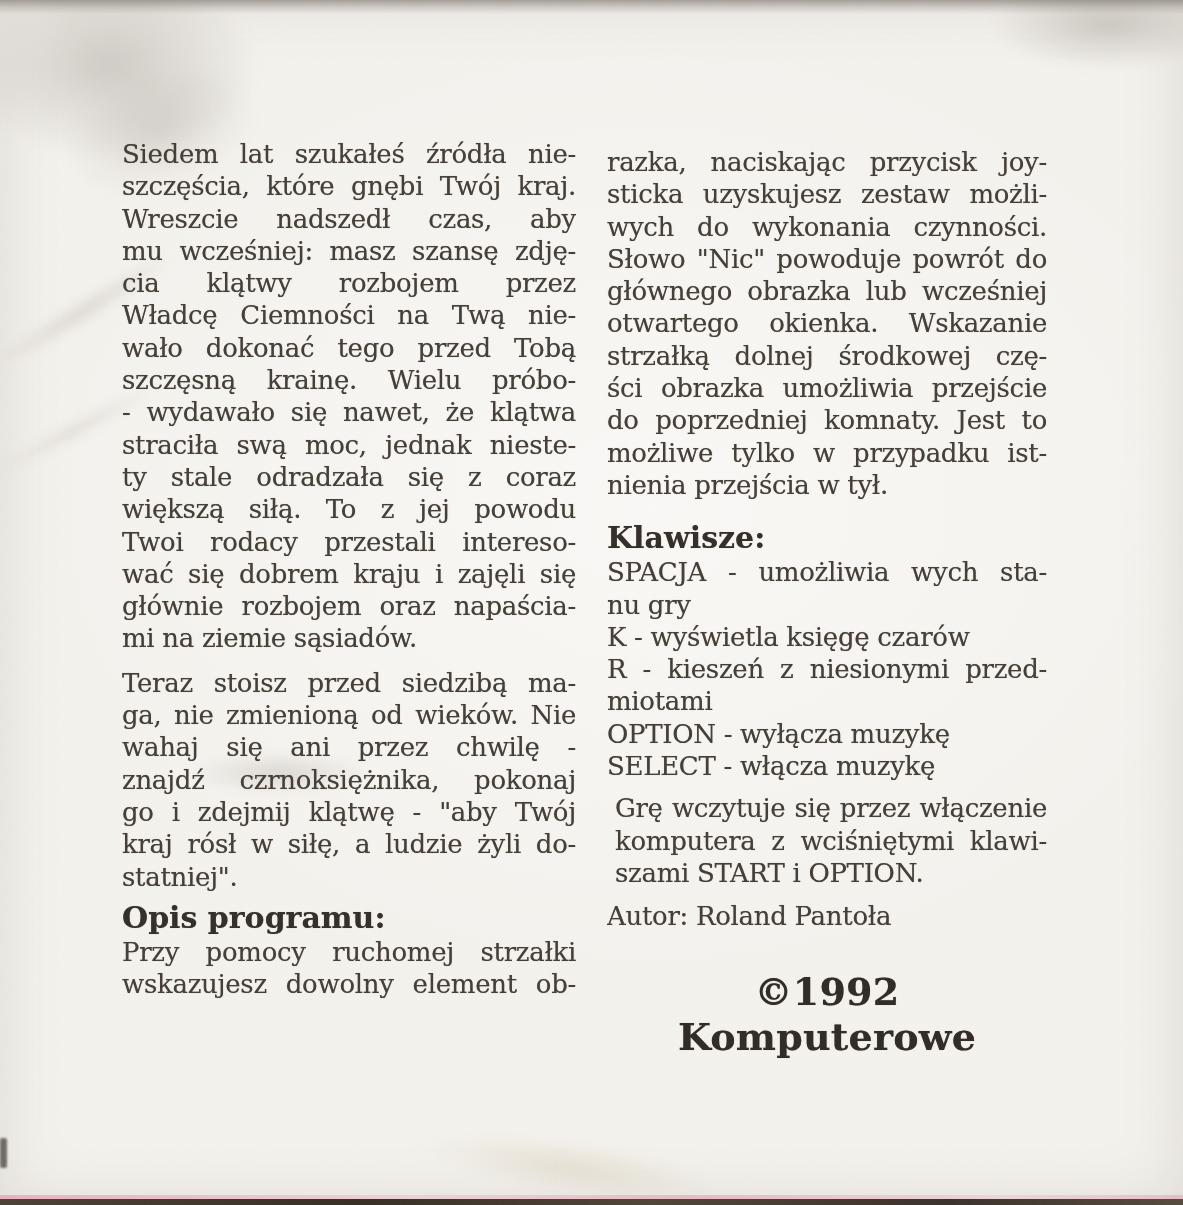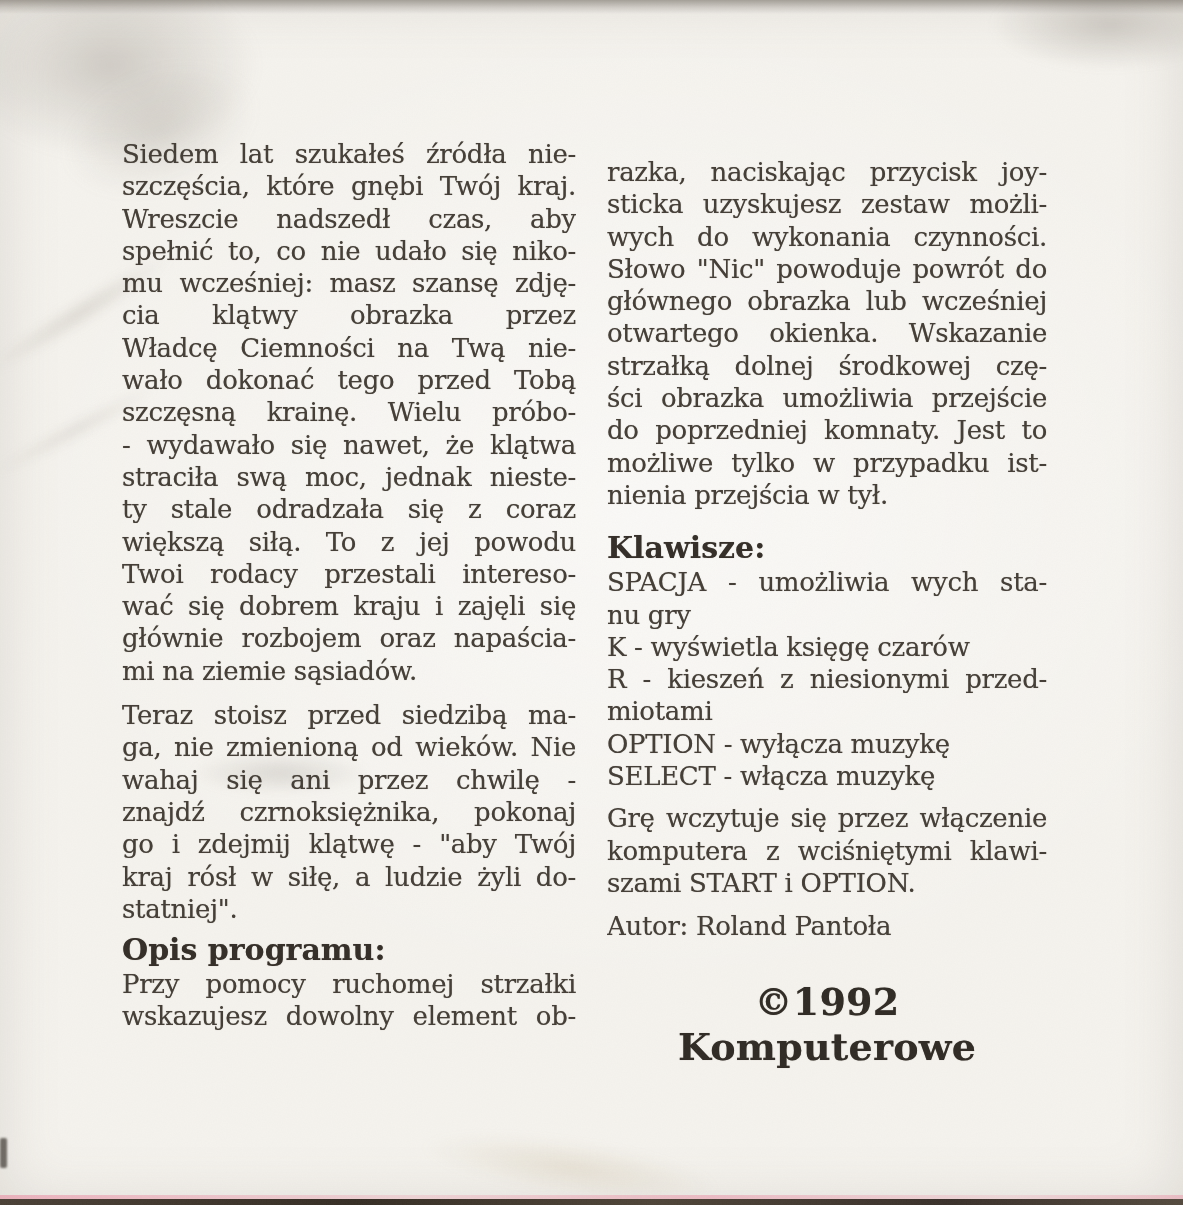--- a/index.html
+++ b/index.html
@@ -42,7 +42,7 @@
   
   .col{position:absolute;color:#433d36;font-size:26px;letter-spacing:-0.3px;}
   .col-left{left:122px;top:138px;width:454px;}
-  .col-right{left:607px;top:156px;width:440px;}
+  .col-right{left:607px;top:146px;width:440px;}
   .block{margin:0;}
   .line{height:32.3px;line-height:32.3px;overflow:hidden;white-space:normal;
     text-shadow:0 0 0.7px rgba(64,56,46,0.55);}

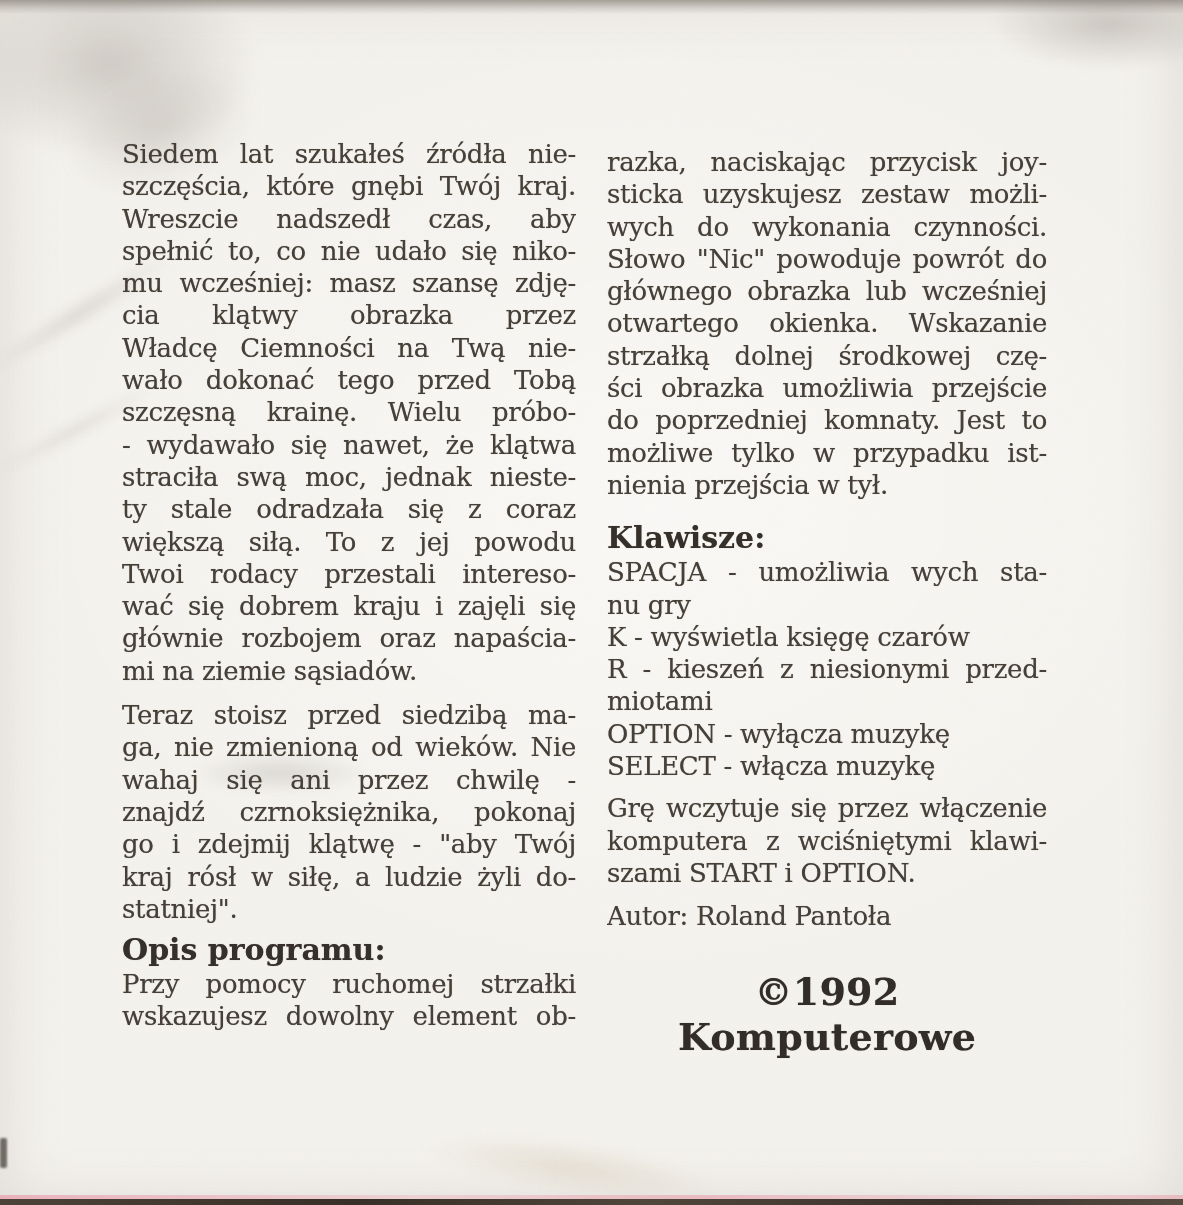--- a/index.html
+++ b/index.html
@@ -72,7 +72,6 @@
         <div class="line just">Siedem lat szukałeś źródła nie-</div>
         <div class="line just">szczęścia, które gnębi Twój kraj.</div>
         <div class="line just">Wreszcie nadszedł czas, aby</div>
-        <div class="line just">spełnić to, co nie udało się niko-</div>
         <div class="line just">mu wcześniej: masz szansę zdję-</div>
         <div class="line just">cia klątwy obrazka przez</div>
         <div class="line just">Władcę Ciemności na Twą nie-</div>

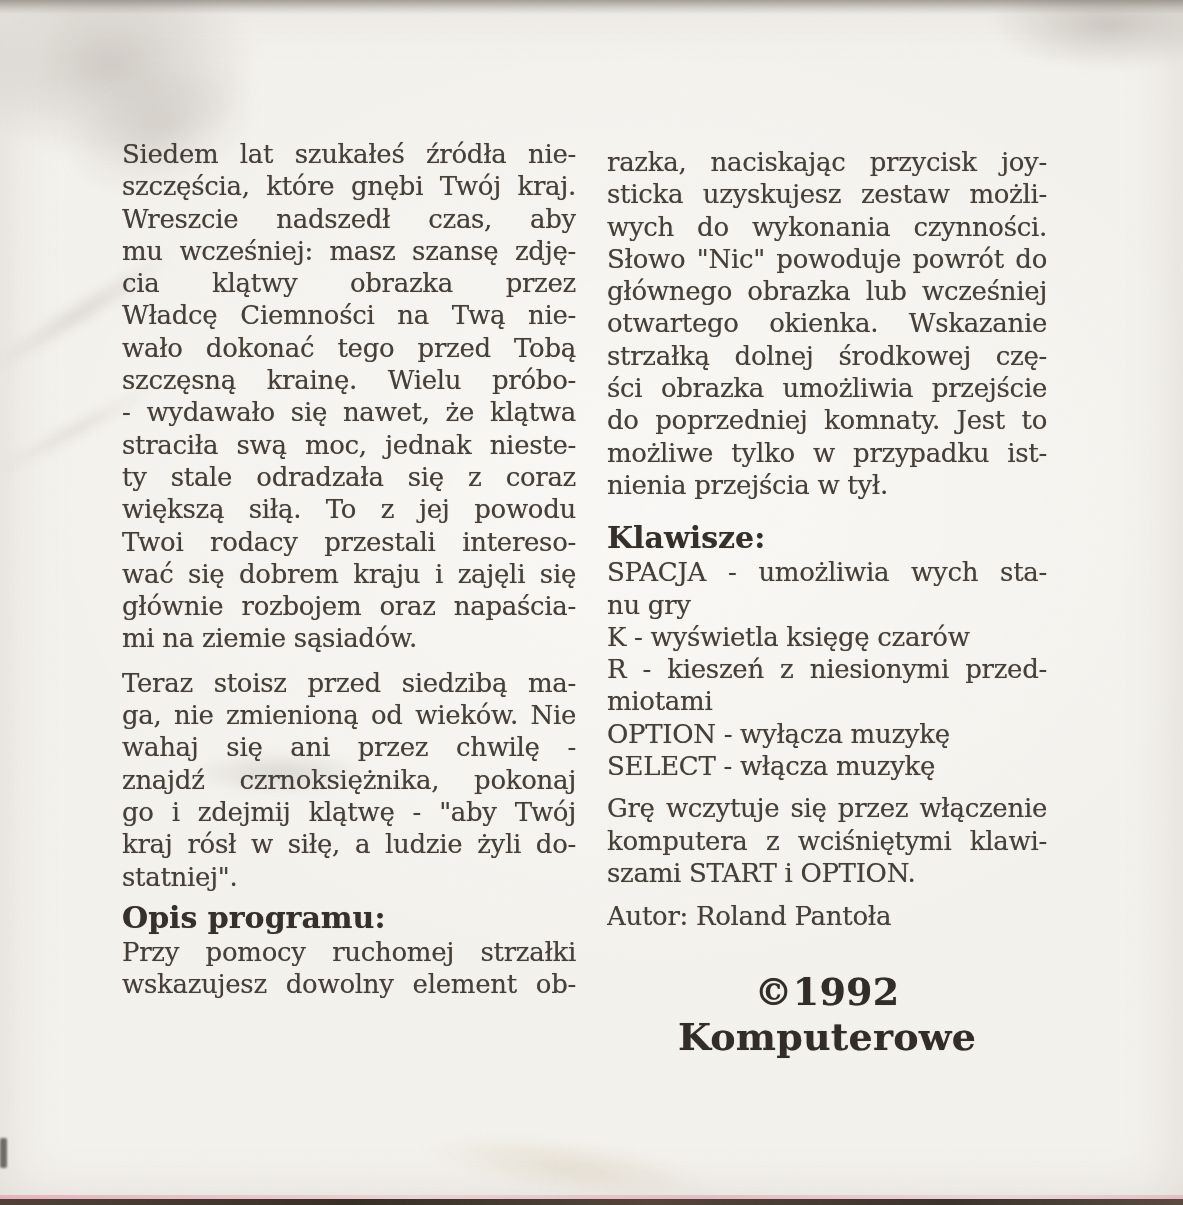--- a/index.html
+++ b/index.html
@@ -73,7 +73,7 @@
         <div class="line just">szczęścia, które gnębi Twój kraj.</div>
         <div class="line just">Wreszcie nadszedł czas, aby</div>
         <div class="line just">mu wcześniej: masz szansę zdję-</div>
-        <div class="line just">cia klątwy obrazka przez</div>
+        <div class="line just">cia klątwy rozbojem przez</div>
         <div class="line just">Władcę Ciemności na Twą nie-</div>
         <div class="line just">wało dokonać tego przed Tobą</div>
         <div class="line just">szczęsną krainę. Wielu próbo-</div>

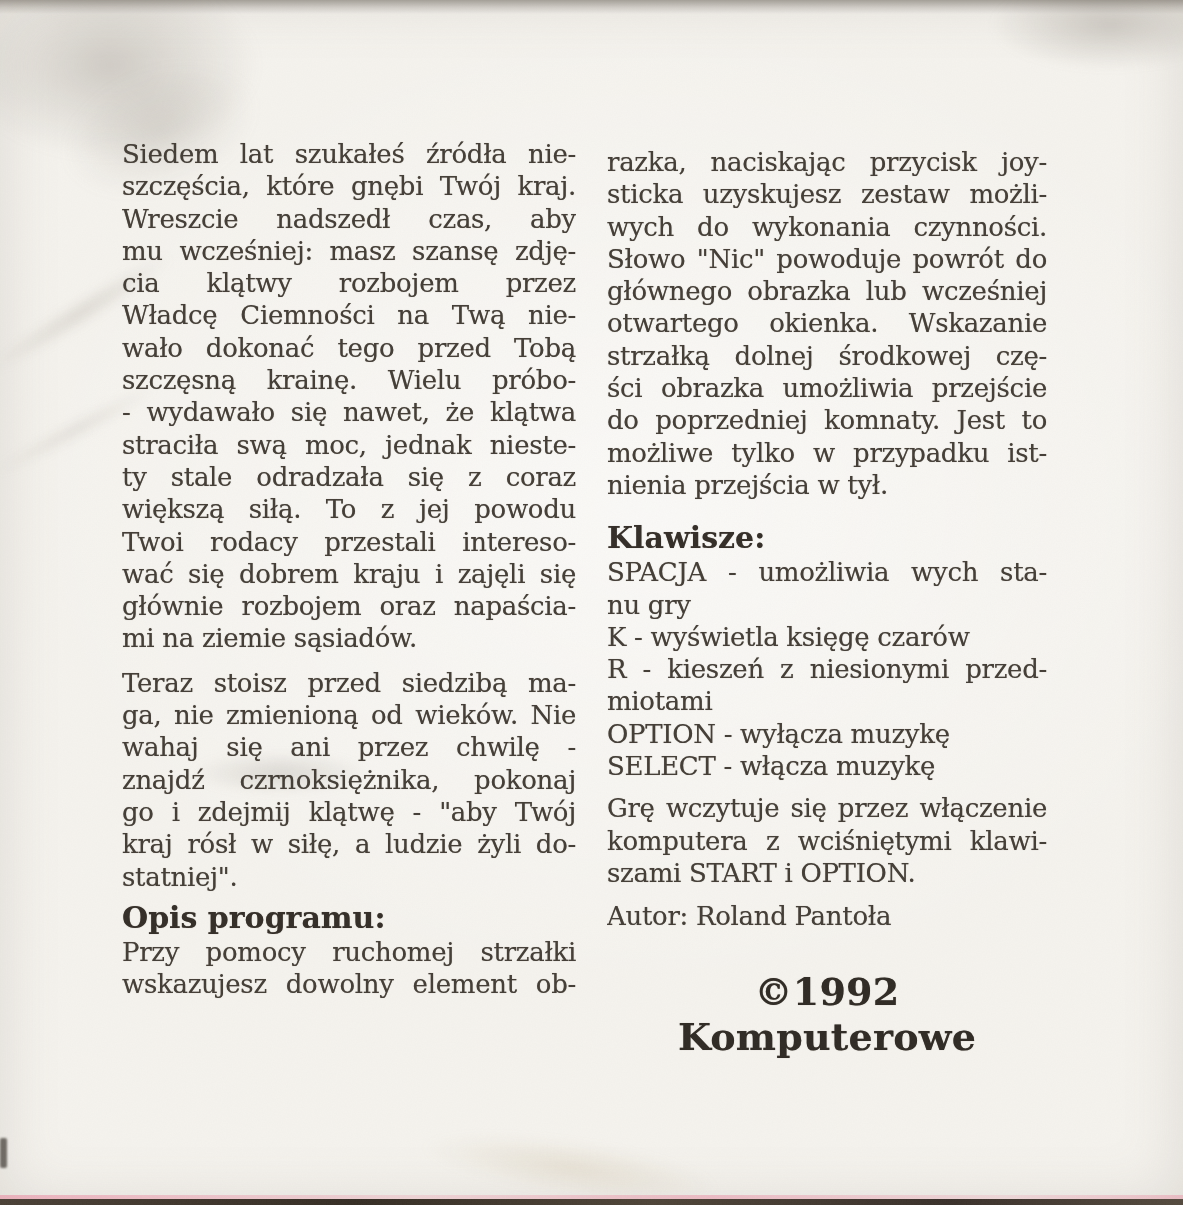--- a/index.html
+++ b/index.html
@@ -137,7 +137,7 @@
       <div class="block paragraph">
         <div class="line">SELECT - włącza muzykę</div>
       </div>
-      <div class="block paragraph" style="margin-top: 10px;">
+      <div class="block paragraph" style="margin-top: 10px; margin-left: 8px;">
         <div class="line just">Grę wczytuje się przez włączenie</div>
         <div class="line just">komputera z wciśniętymi klawi-</div>
         <div class="line">szami START  i OPTION.</div>

